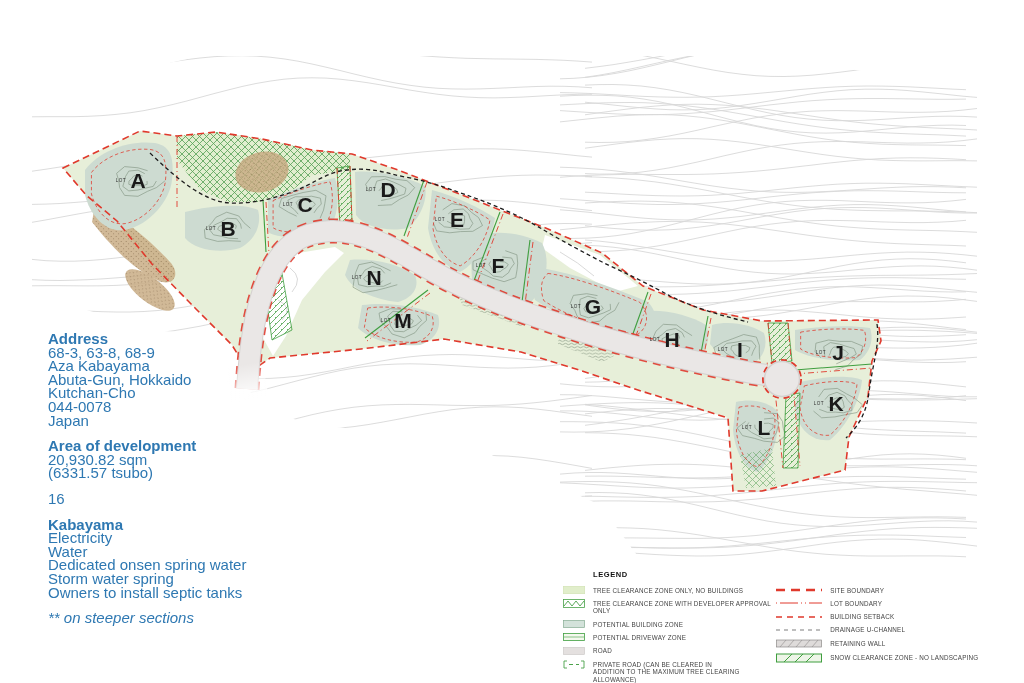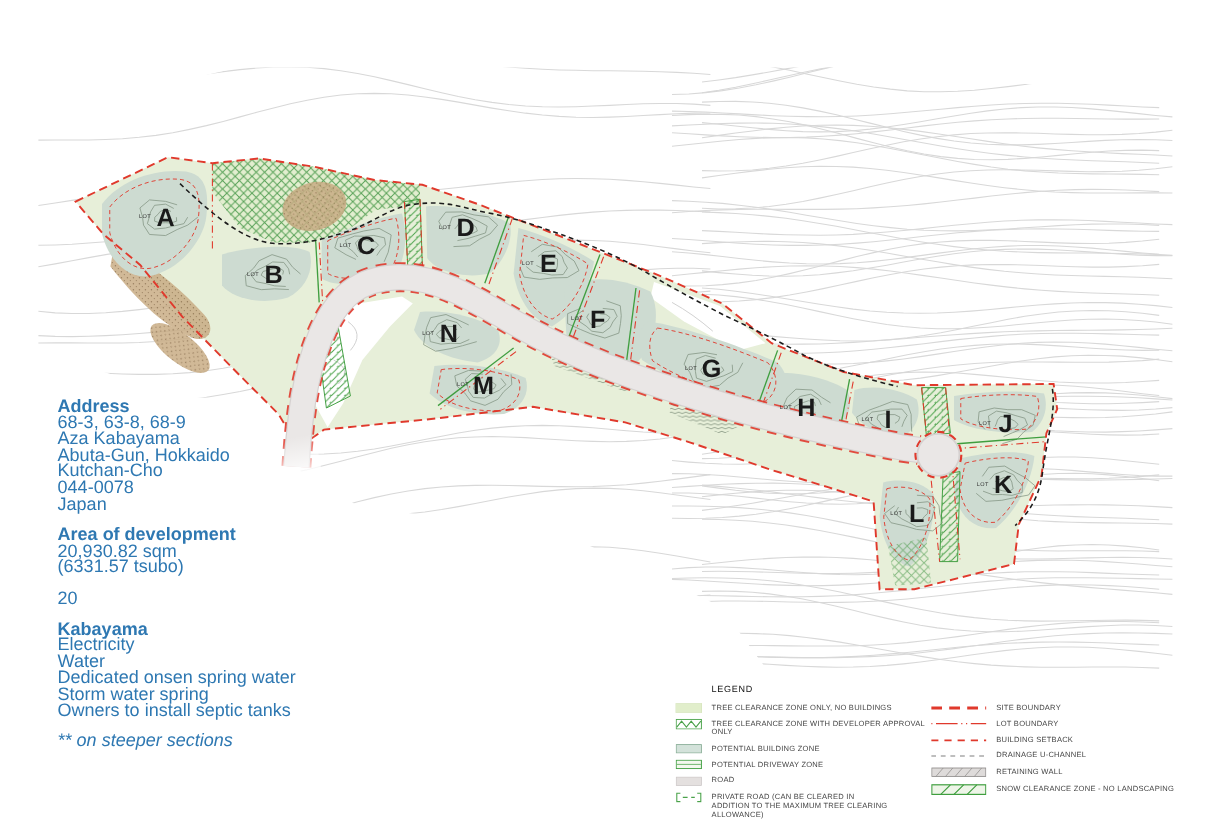--- a/index.html
+++ b/index.html
@@ -346,7 +346,7 @@
     <p>(6331.57 tsubo)</p>
   </div>
   <div class="grp">
-    <p>20</p>
+    <p>16</p>
   </div>
   <div class="grp">
     <p class="ttl">Kabayama</p>

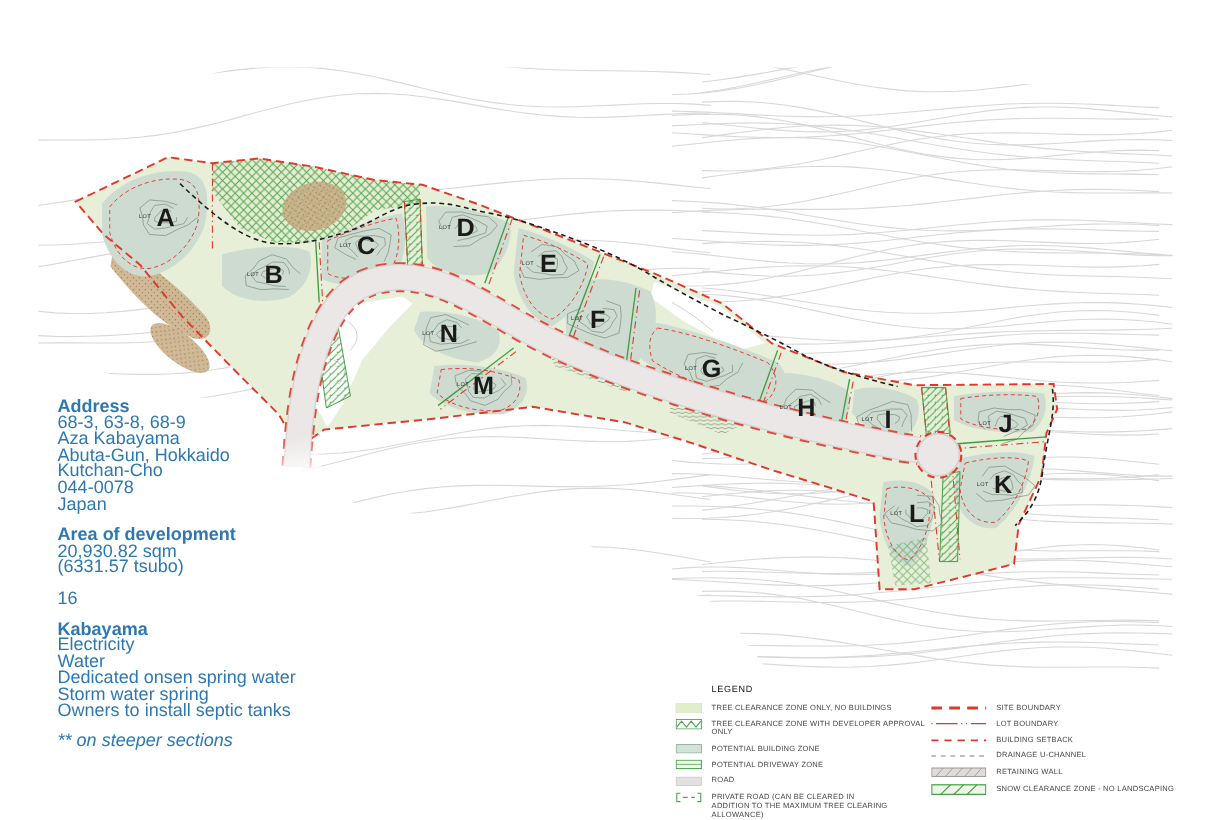--- a/index.html
+++ b/index.html
@@ -16,7 +16,7 @@
 
   
   .legend{position:absolute;left:563px;top:570px;width:440px;color:#333;}
-  .lg-title{font-size:7.5px;font-weight:normal;letter-spacing:.6px;color:#111;
+  .lg-title{font-size:7.5px;font-weight:bold;letter-spacing:.6px;color:#111;
             margin:0 0 7px 30px;}
   .lg-cols{display:flex;}
   .lg-col{width:235px;}

